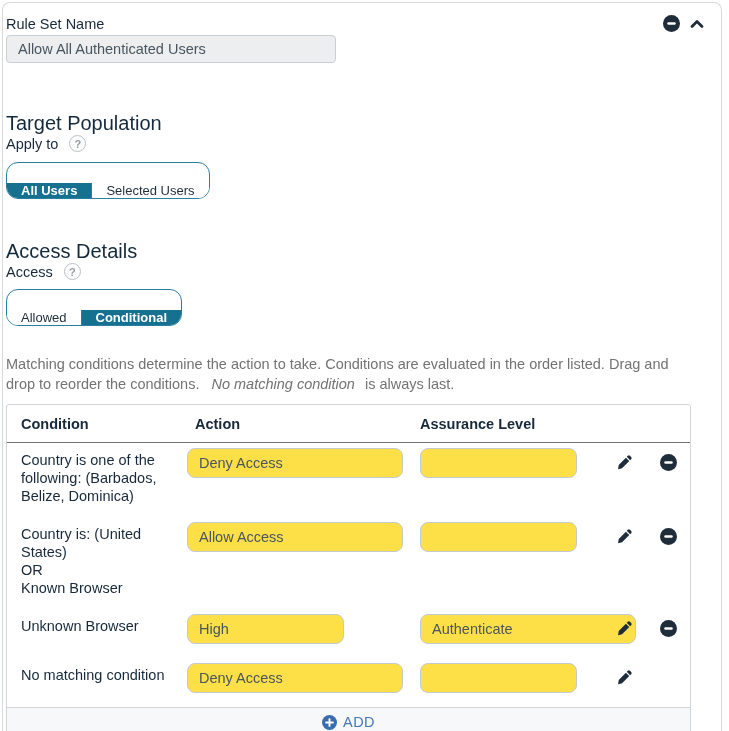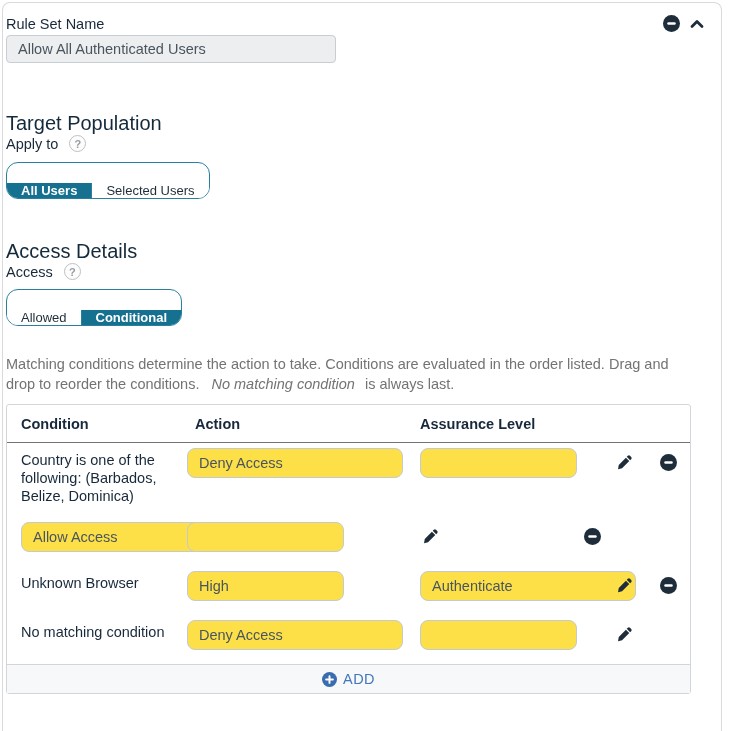--- a/index.html
+++ b/index.html
@@ -210,6 +210,9 @@
           </div>
         </div>
         <div class="trow">
+          <div class="cond-text">Country is: (United States)
+OR
+Known Browser</div>
           <div><input type="text" class="cell-input action-input" disabled="" value="Allow Access" style=""></div>
           <div><input type="text" class="cell-input assurance-input" disabled="" style=""></div>
           <div class="row-icons">

